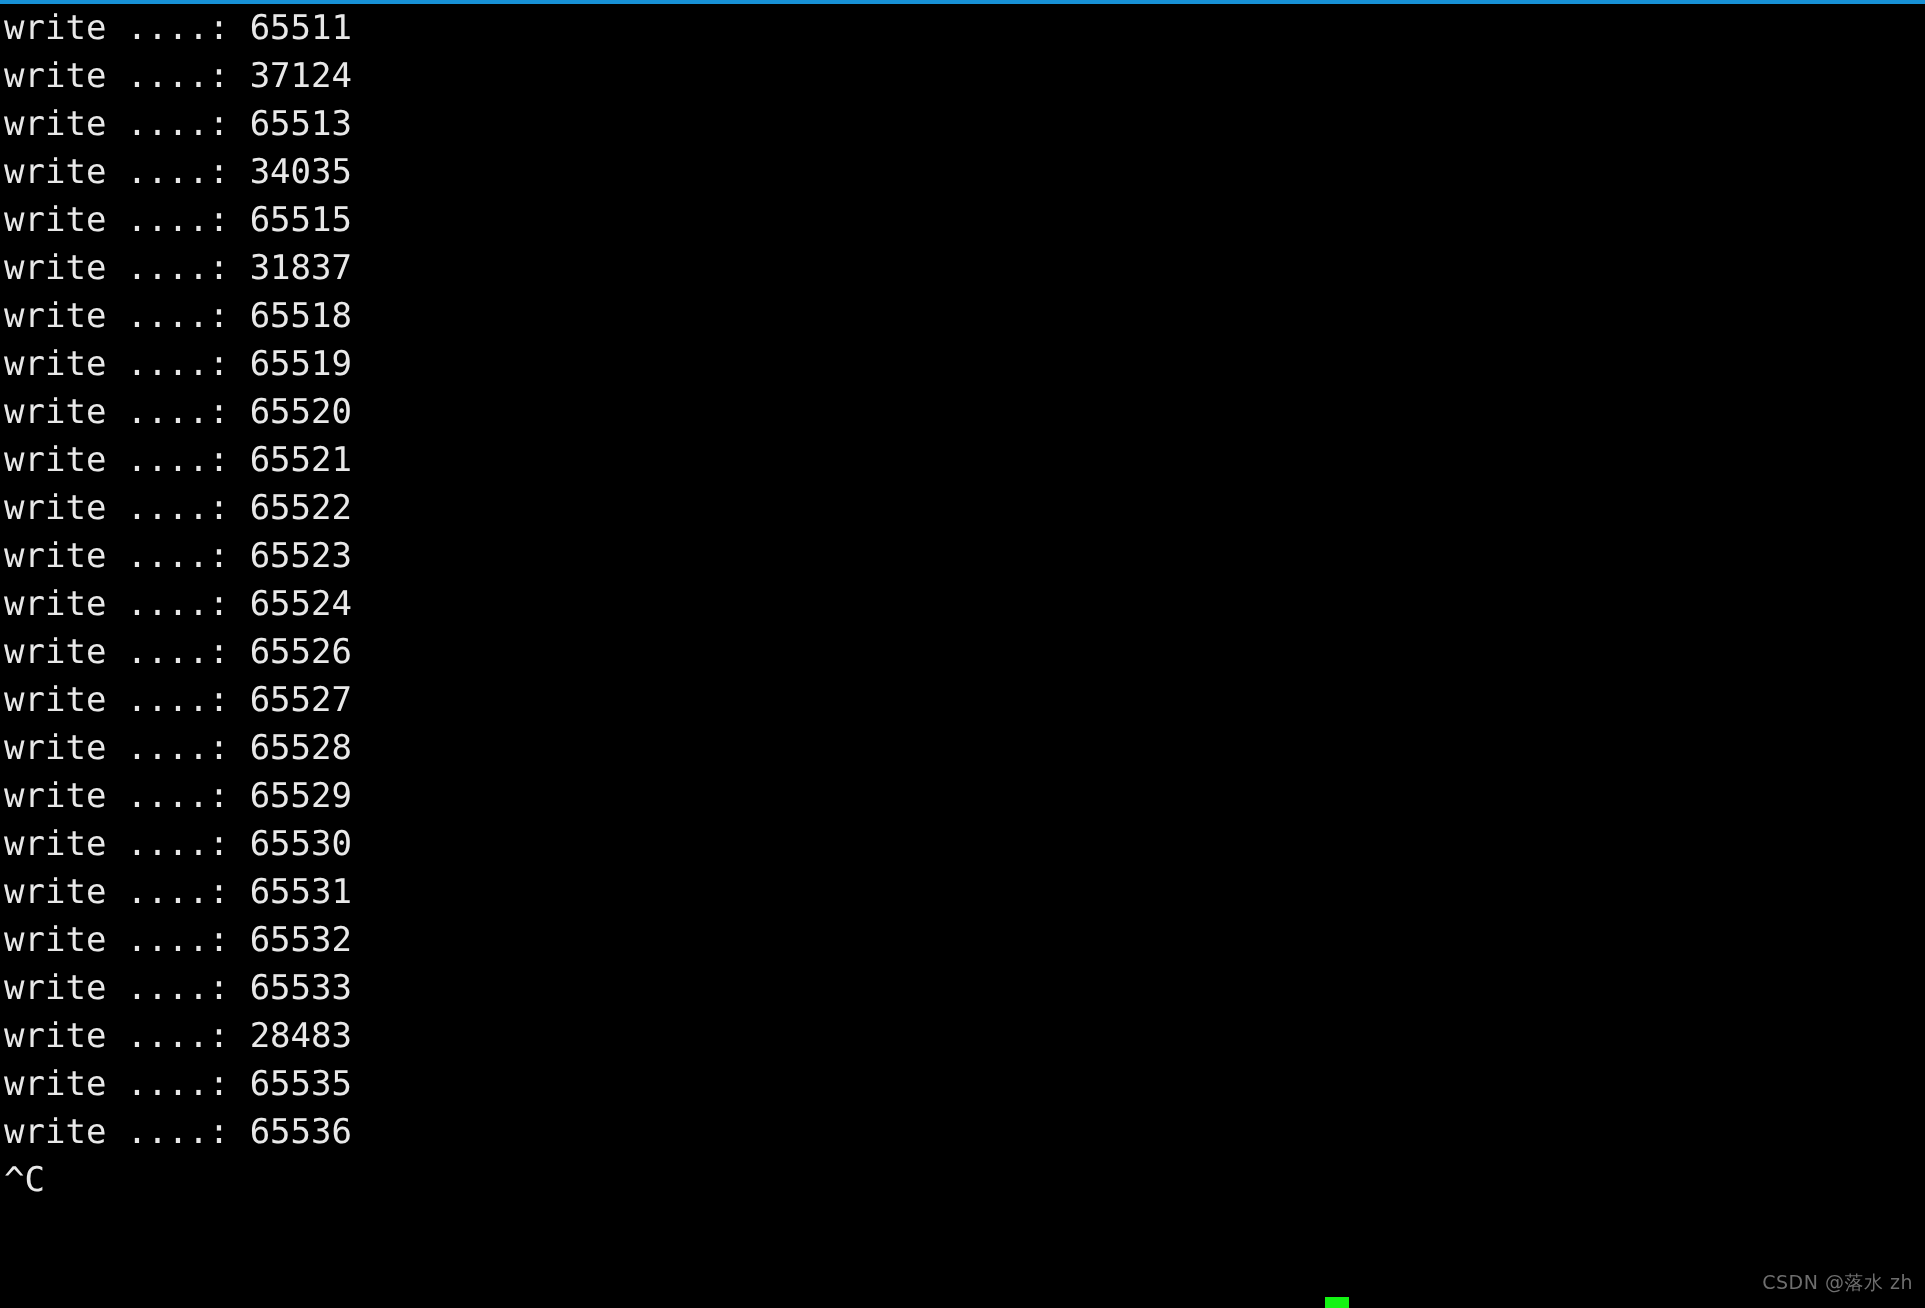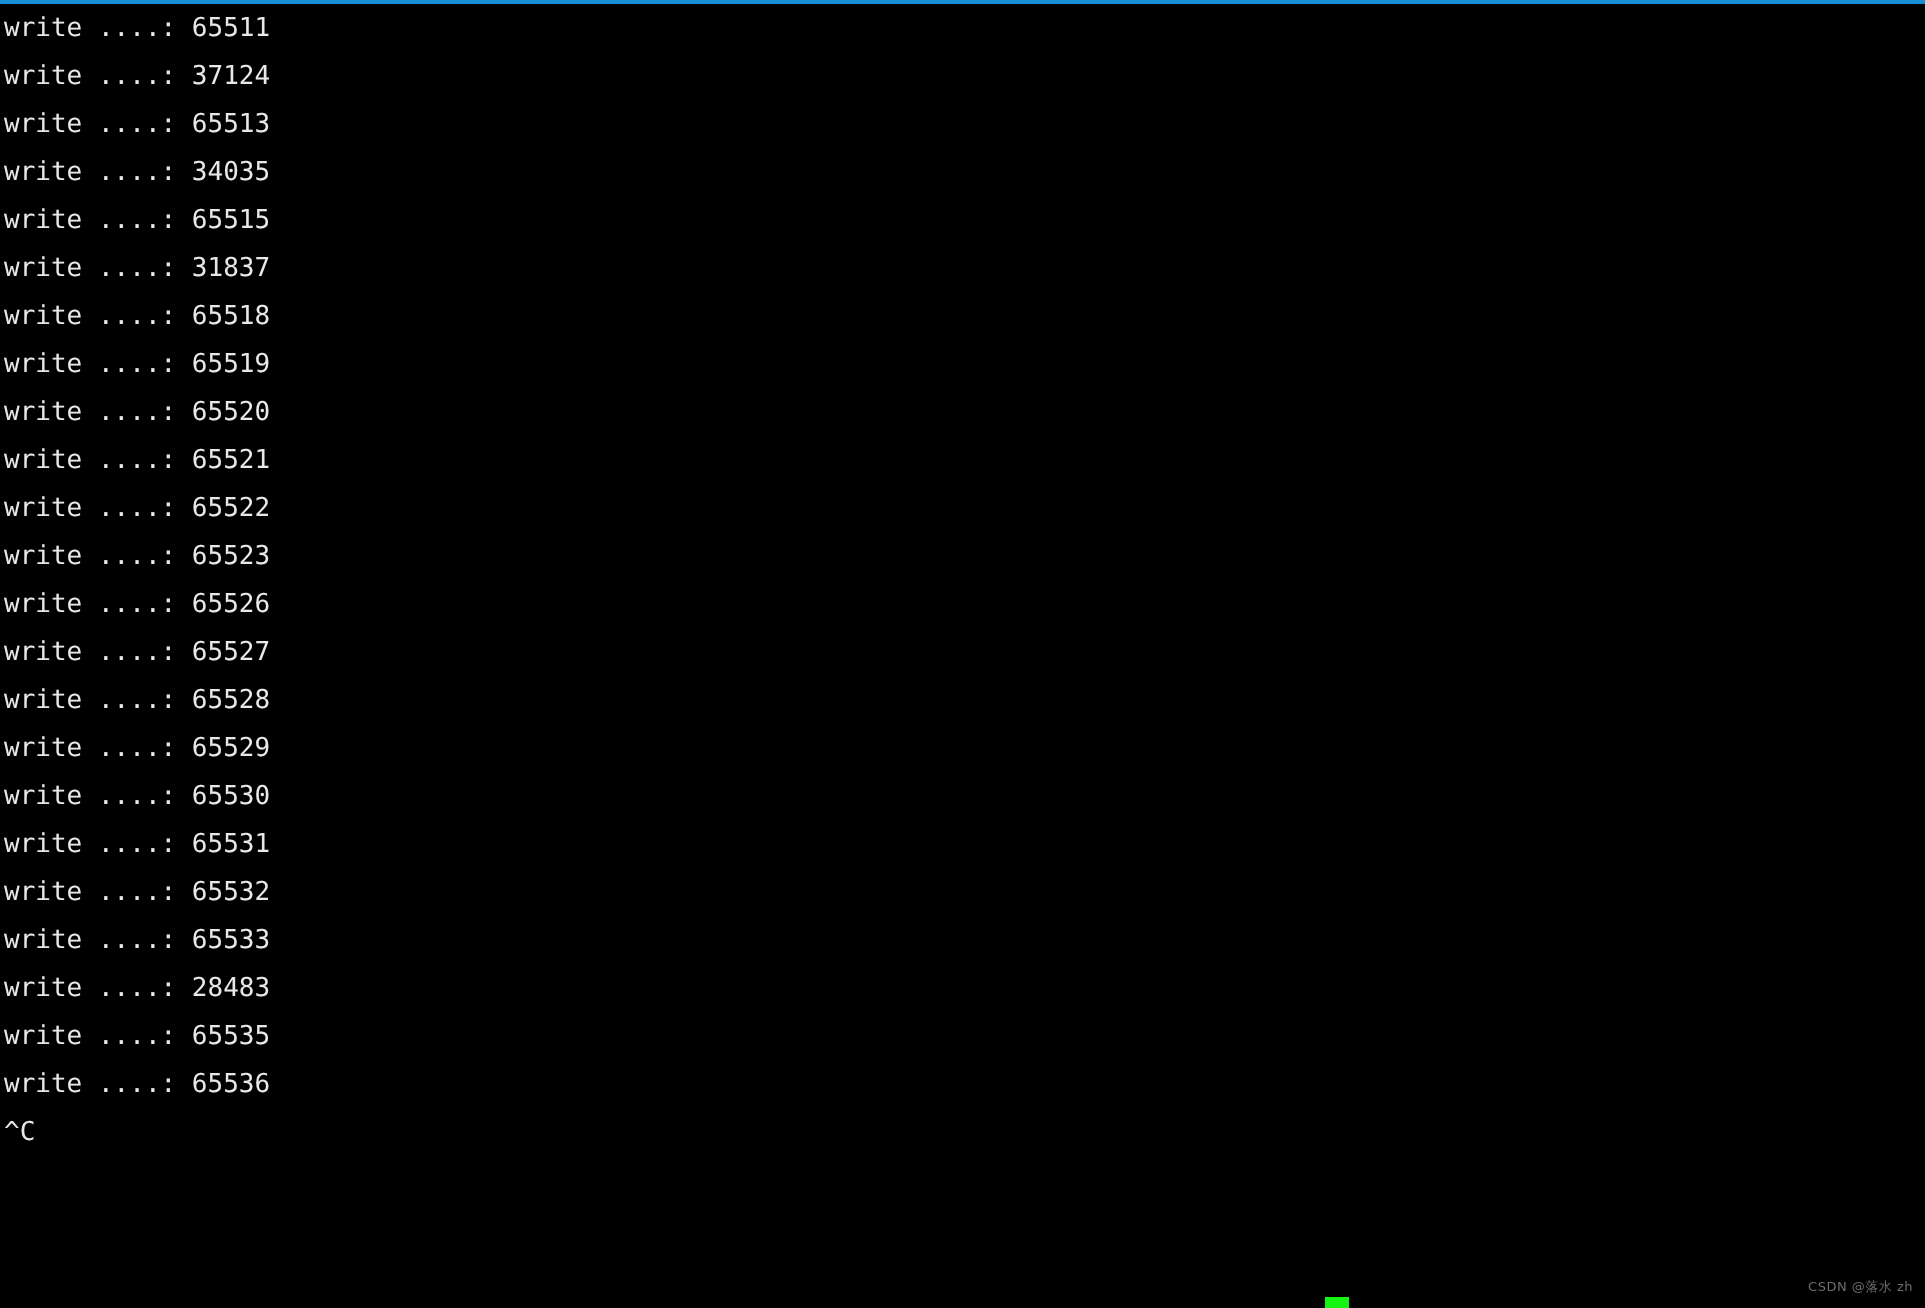--- a/index.html
+++ b/index.html
@@ -47,7 +47,7 @@
     display: block;
     height: 48px;
     line-height: 48px;
-    font-size: 26px;
+    font-size: 34px;
     letter-spacing: 0px;
     color: #e8e8e8;
     white-space: pre;

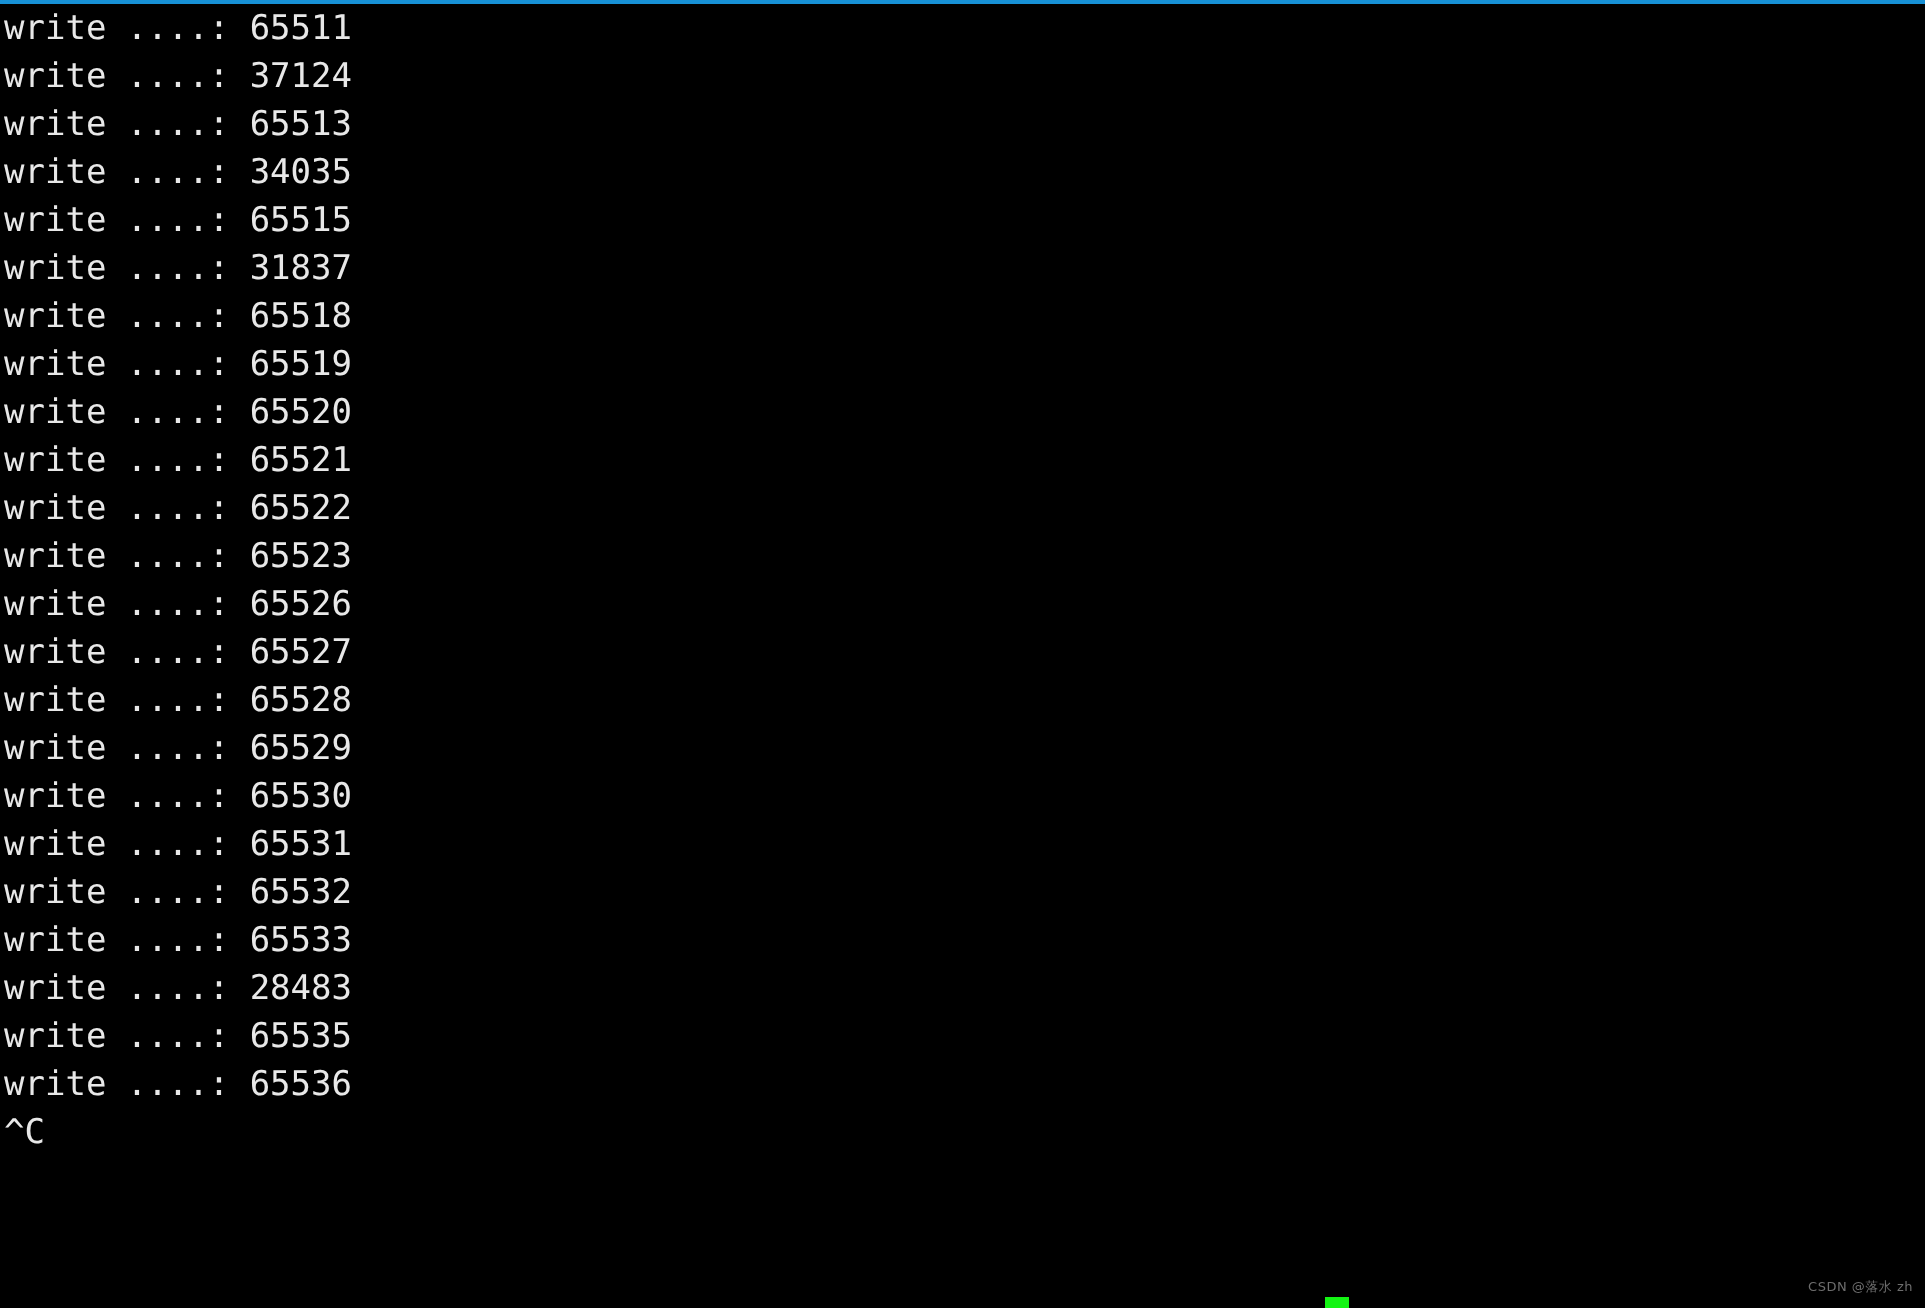--- a/index.html
+++ b/index.html
@@ -103,6 +103,7 @@
       <div class="term-line">write ....: 65521</div>
       <div class="term-line">write ....: 65522</div>
       <div class="term-line">write ....: 65523</div>
+      <div class="term-line">write ....: 65524</div>
       <div class="term-line">write ....: 65526</div>
       <div class="term-line">write ....: 65527</div>
       <div class="term-line">write ....: 65528</div>

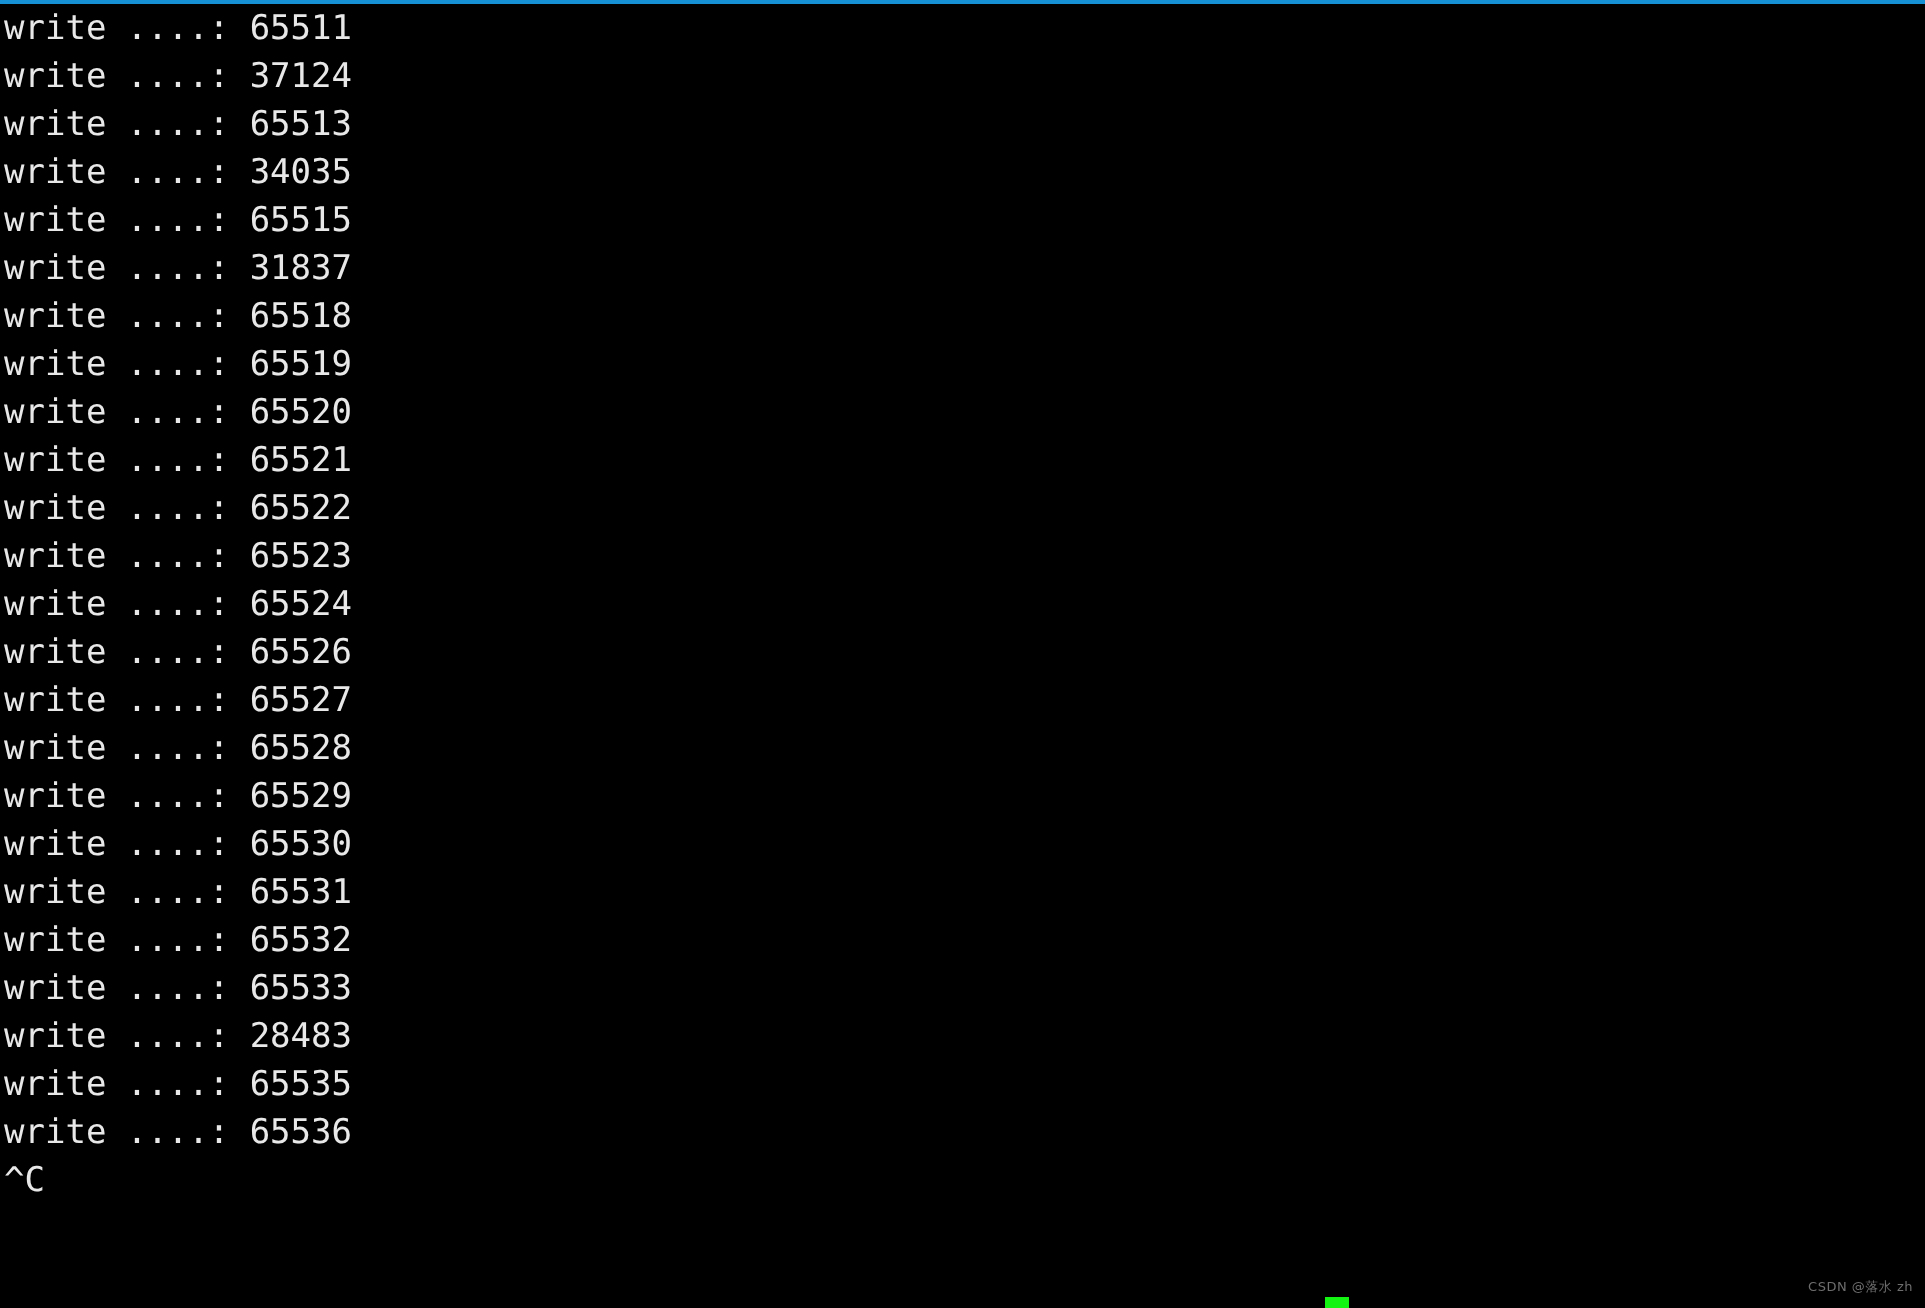--- a/index.html
+++ b/index.html
@@ -74,7 +74,7 @@
     right: 12px;
     bottom: 12px;
     font-family: "DejaVu Sans", "Liberation Sans", sans-serif;
-    font-size: 13px;
+    font-size: 19px;
     color: #6e6e6e;
     letter-spacing: 0.5px;
     white-space: nowrap;

